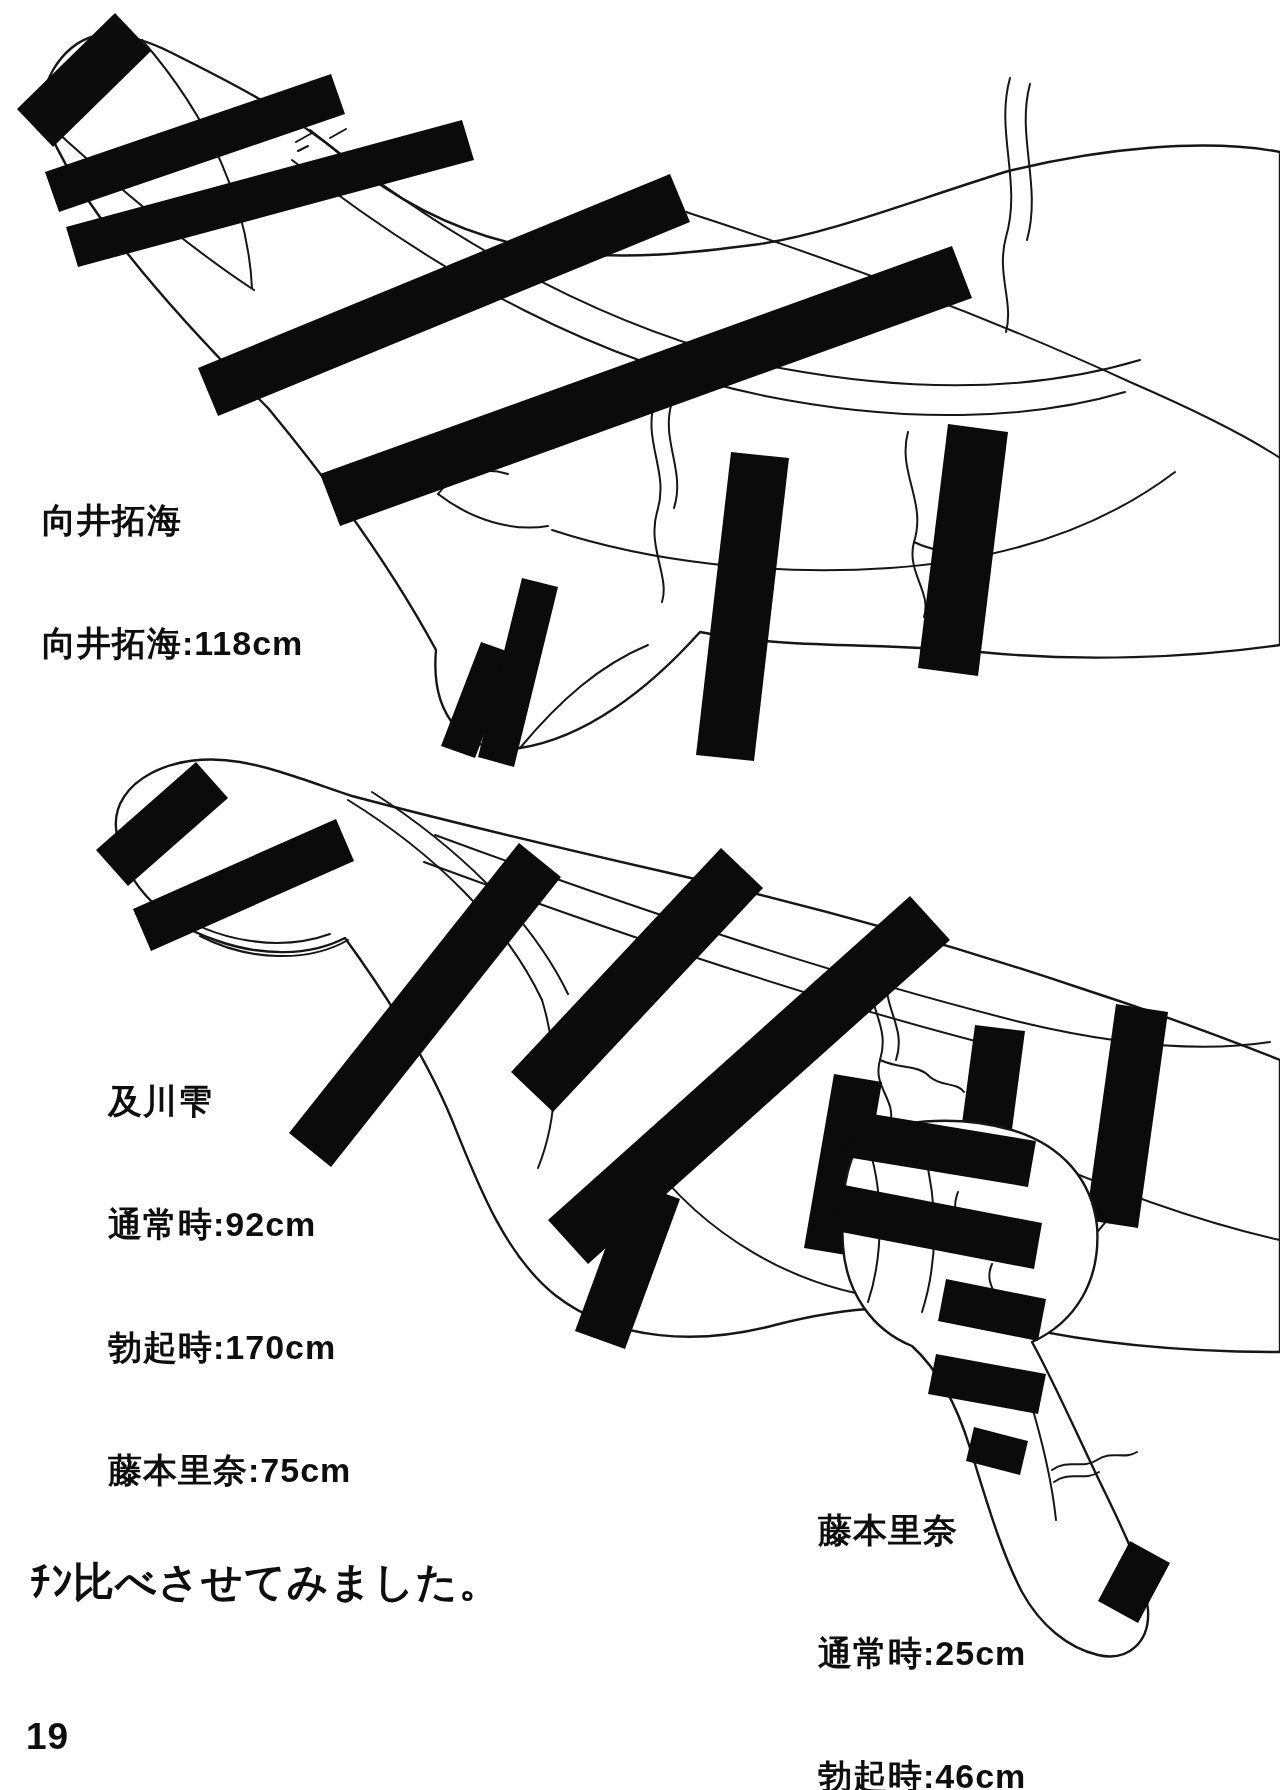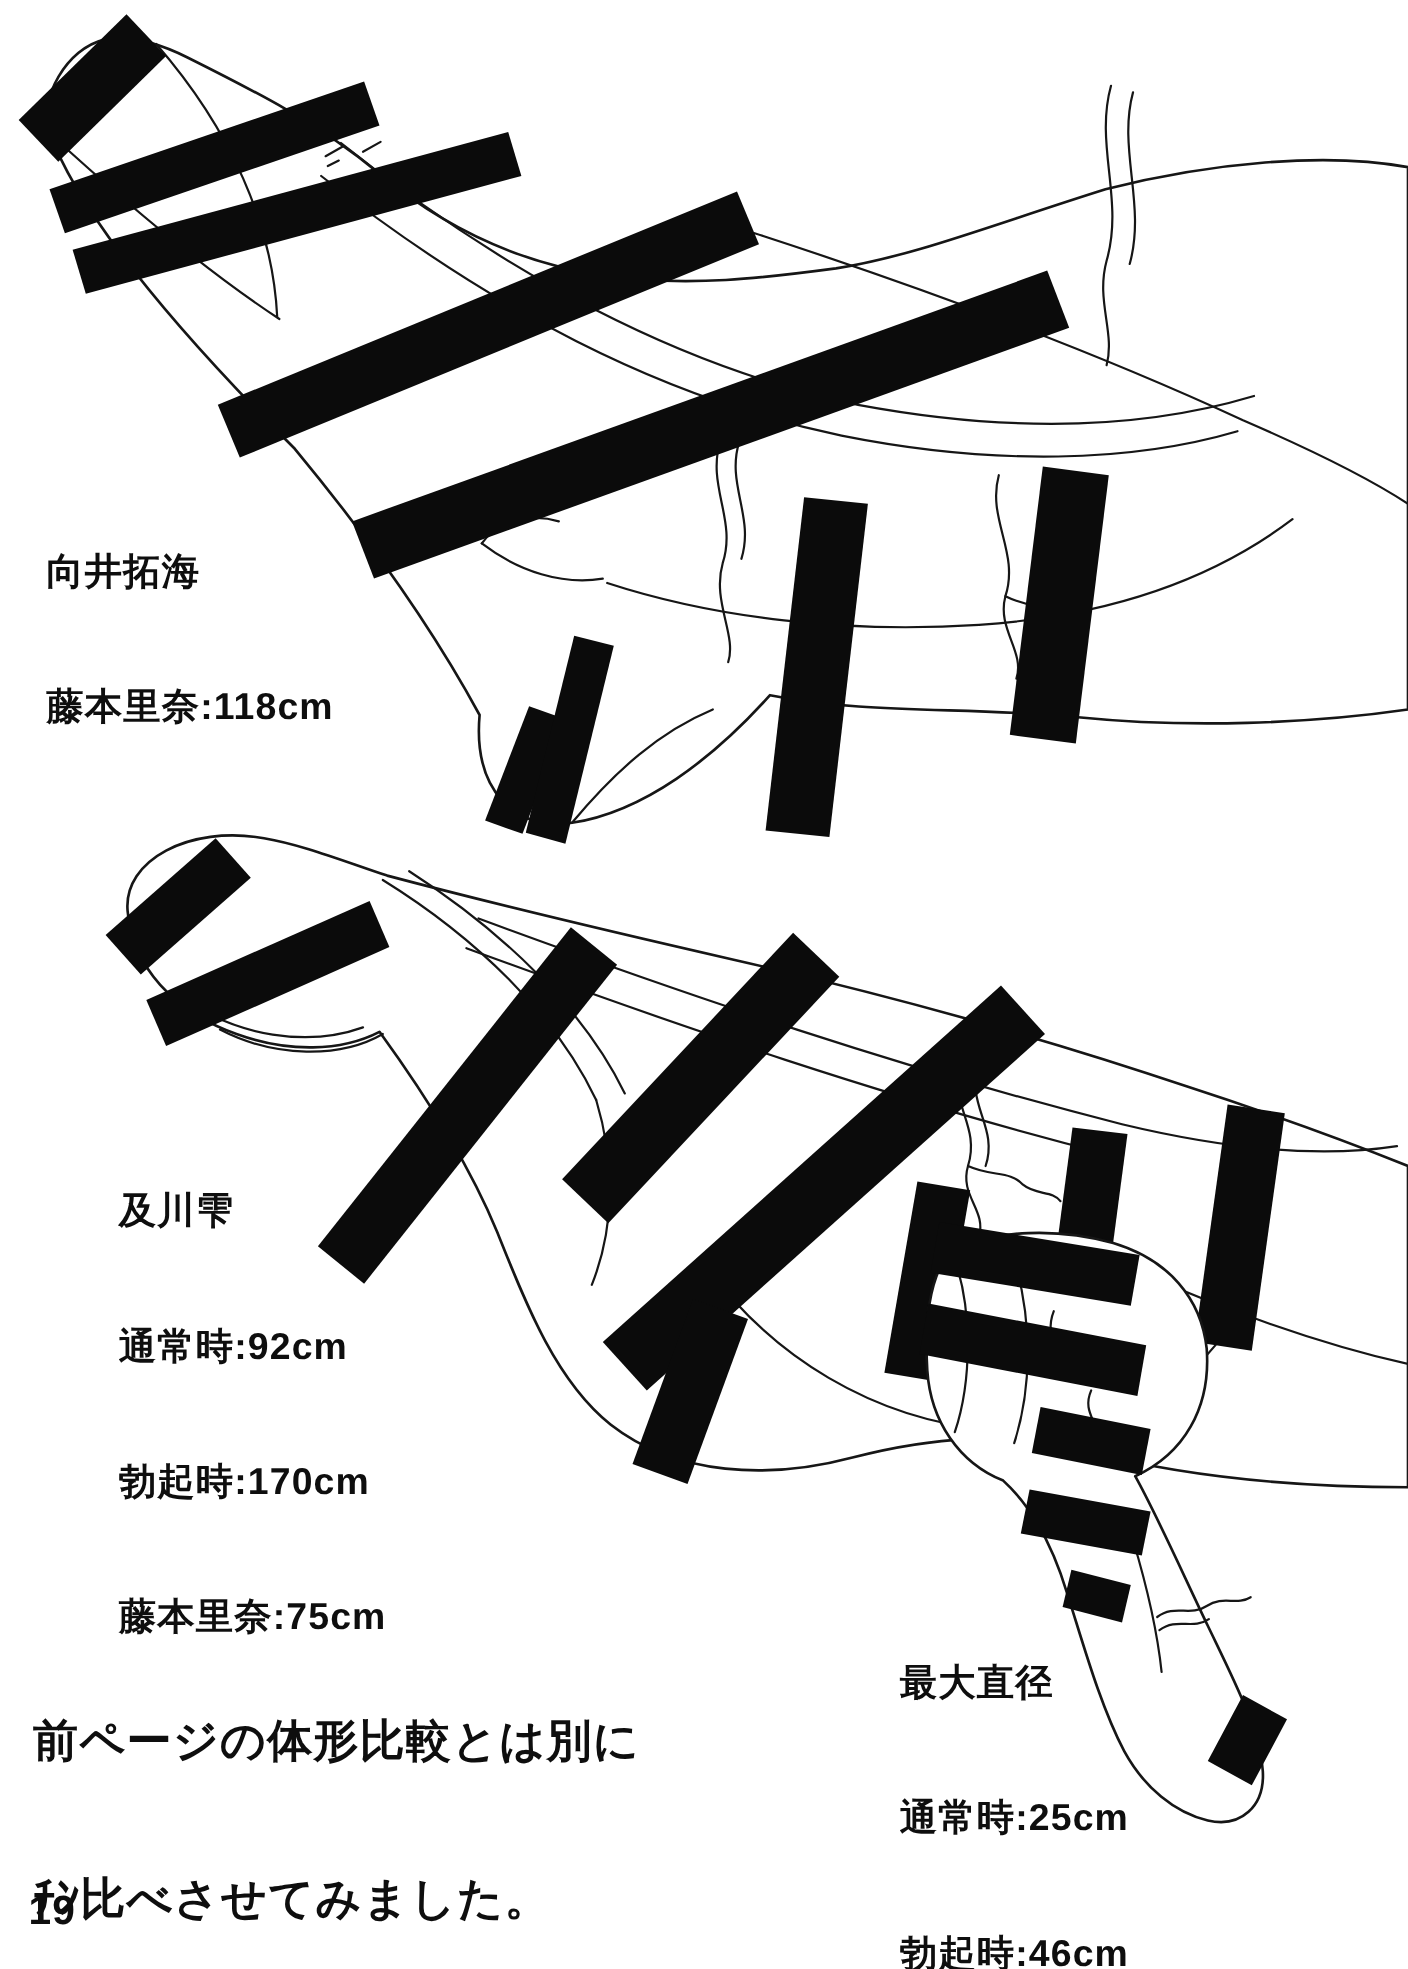--- a/index.html
+++ b/index.html
@@ -127,7 +127,7 @@
 
   <div id="stats-0" class="txt stats">
     <div>向井拓海</div>
-    <div>藤本里奈:118cm</div>
+    <div>向井拓海:118cm</div>
   </div>
 
   <div id="stats-1" class="txt stats">

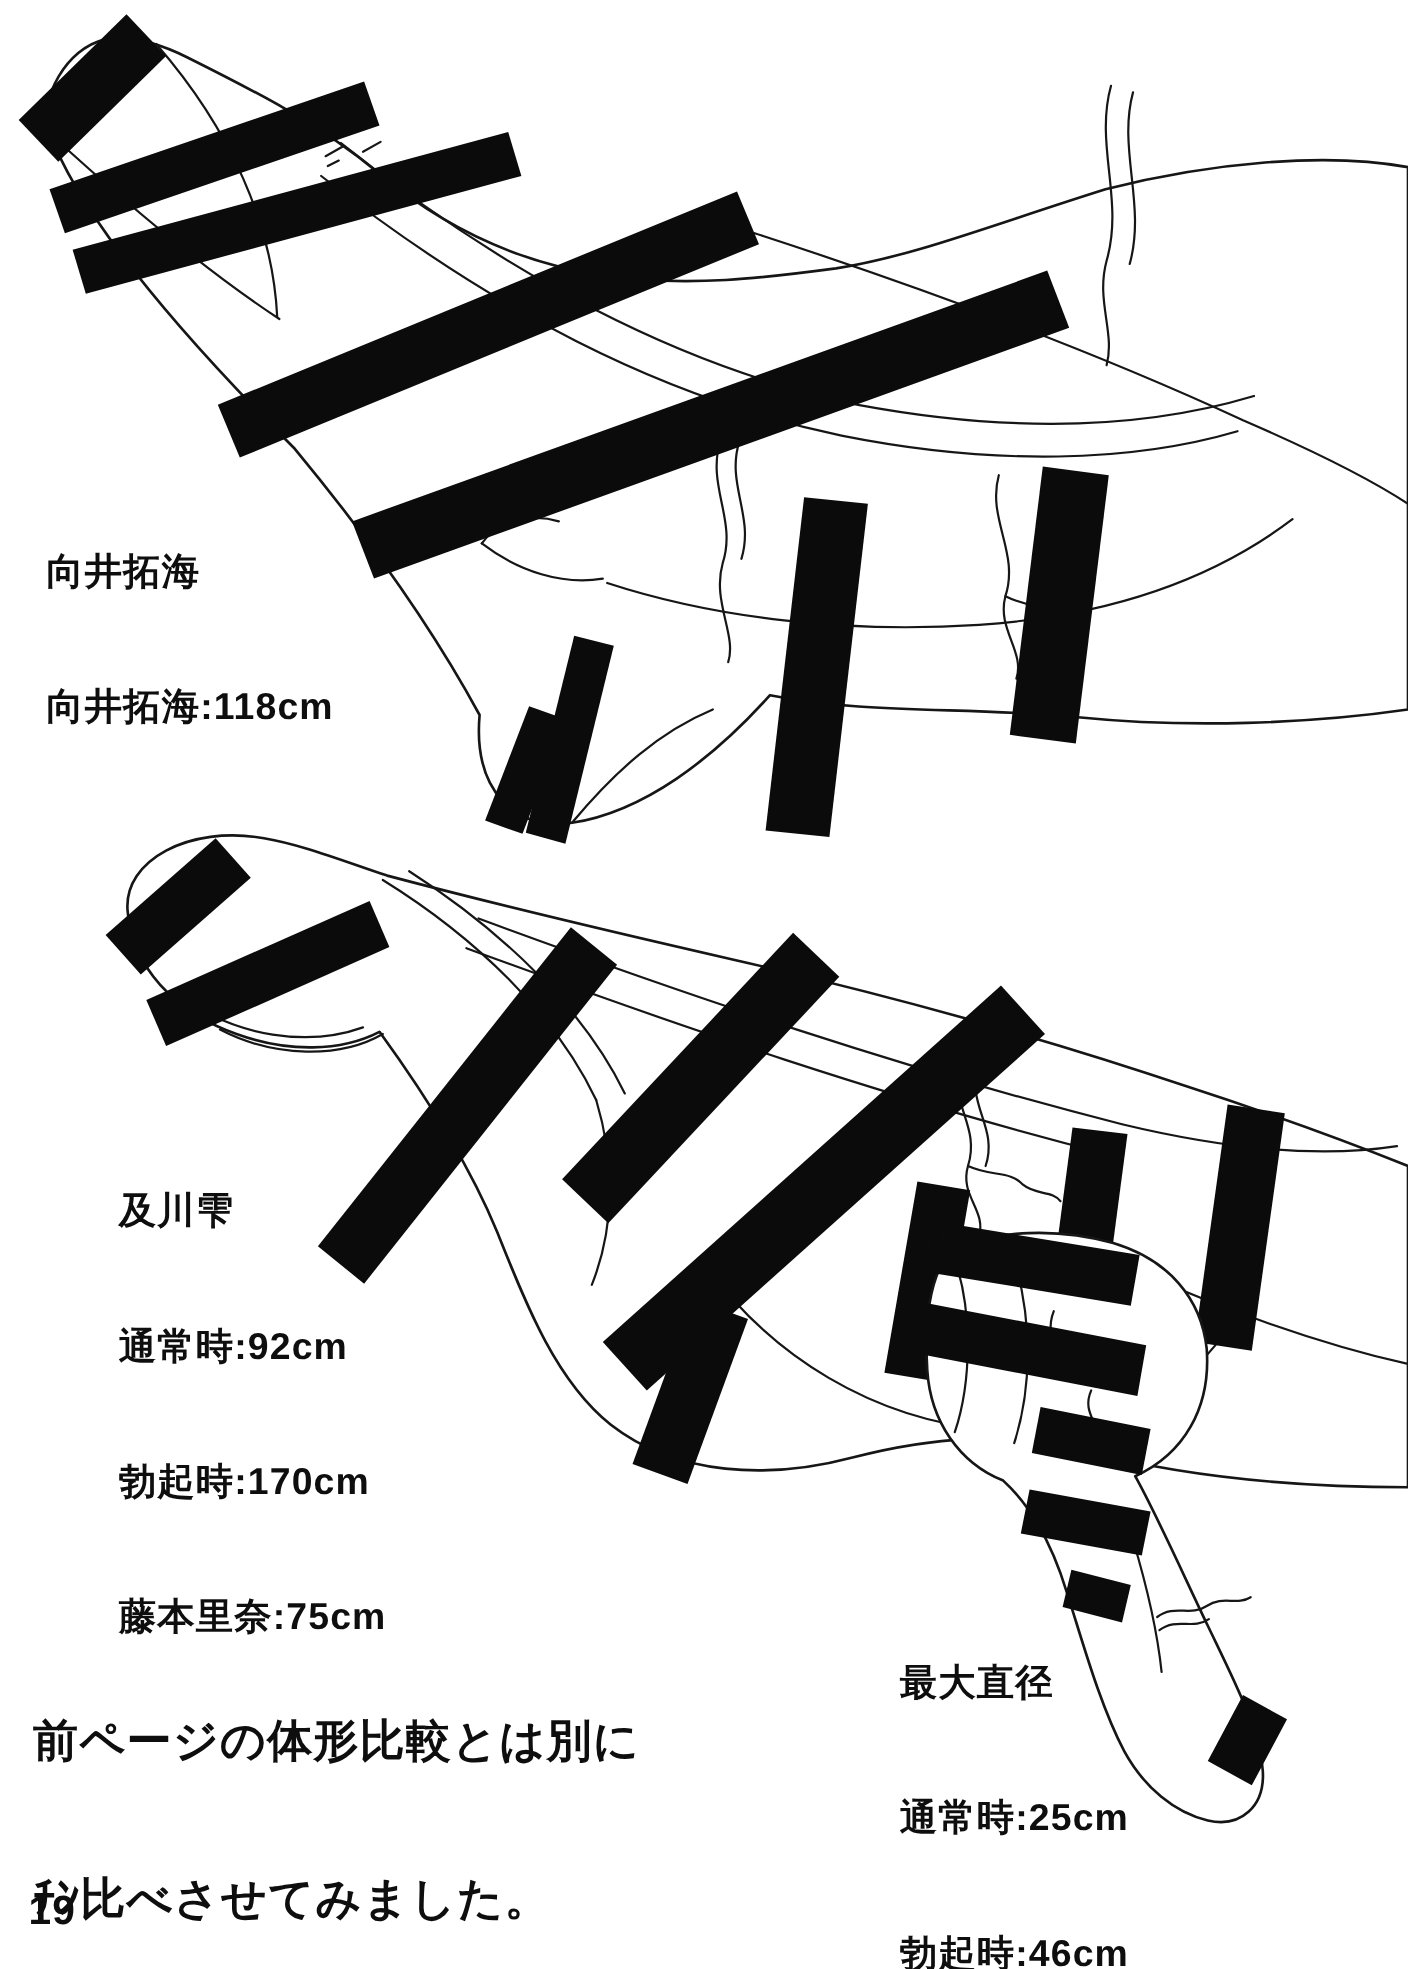--- a/index.html
+++ b/index.html
@@ -138,7 +138,7 @@
   </div>
 
   <div id="stats-2" class="txt stats">
-    <div>最大直径</div>
+    <div>藤本里奈</div>
     <div>通常時:25cm</div>
     <div>勃起時:46cm</div>
     

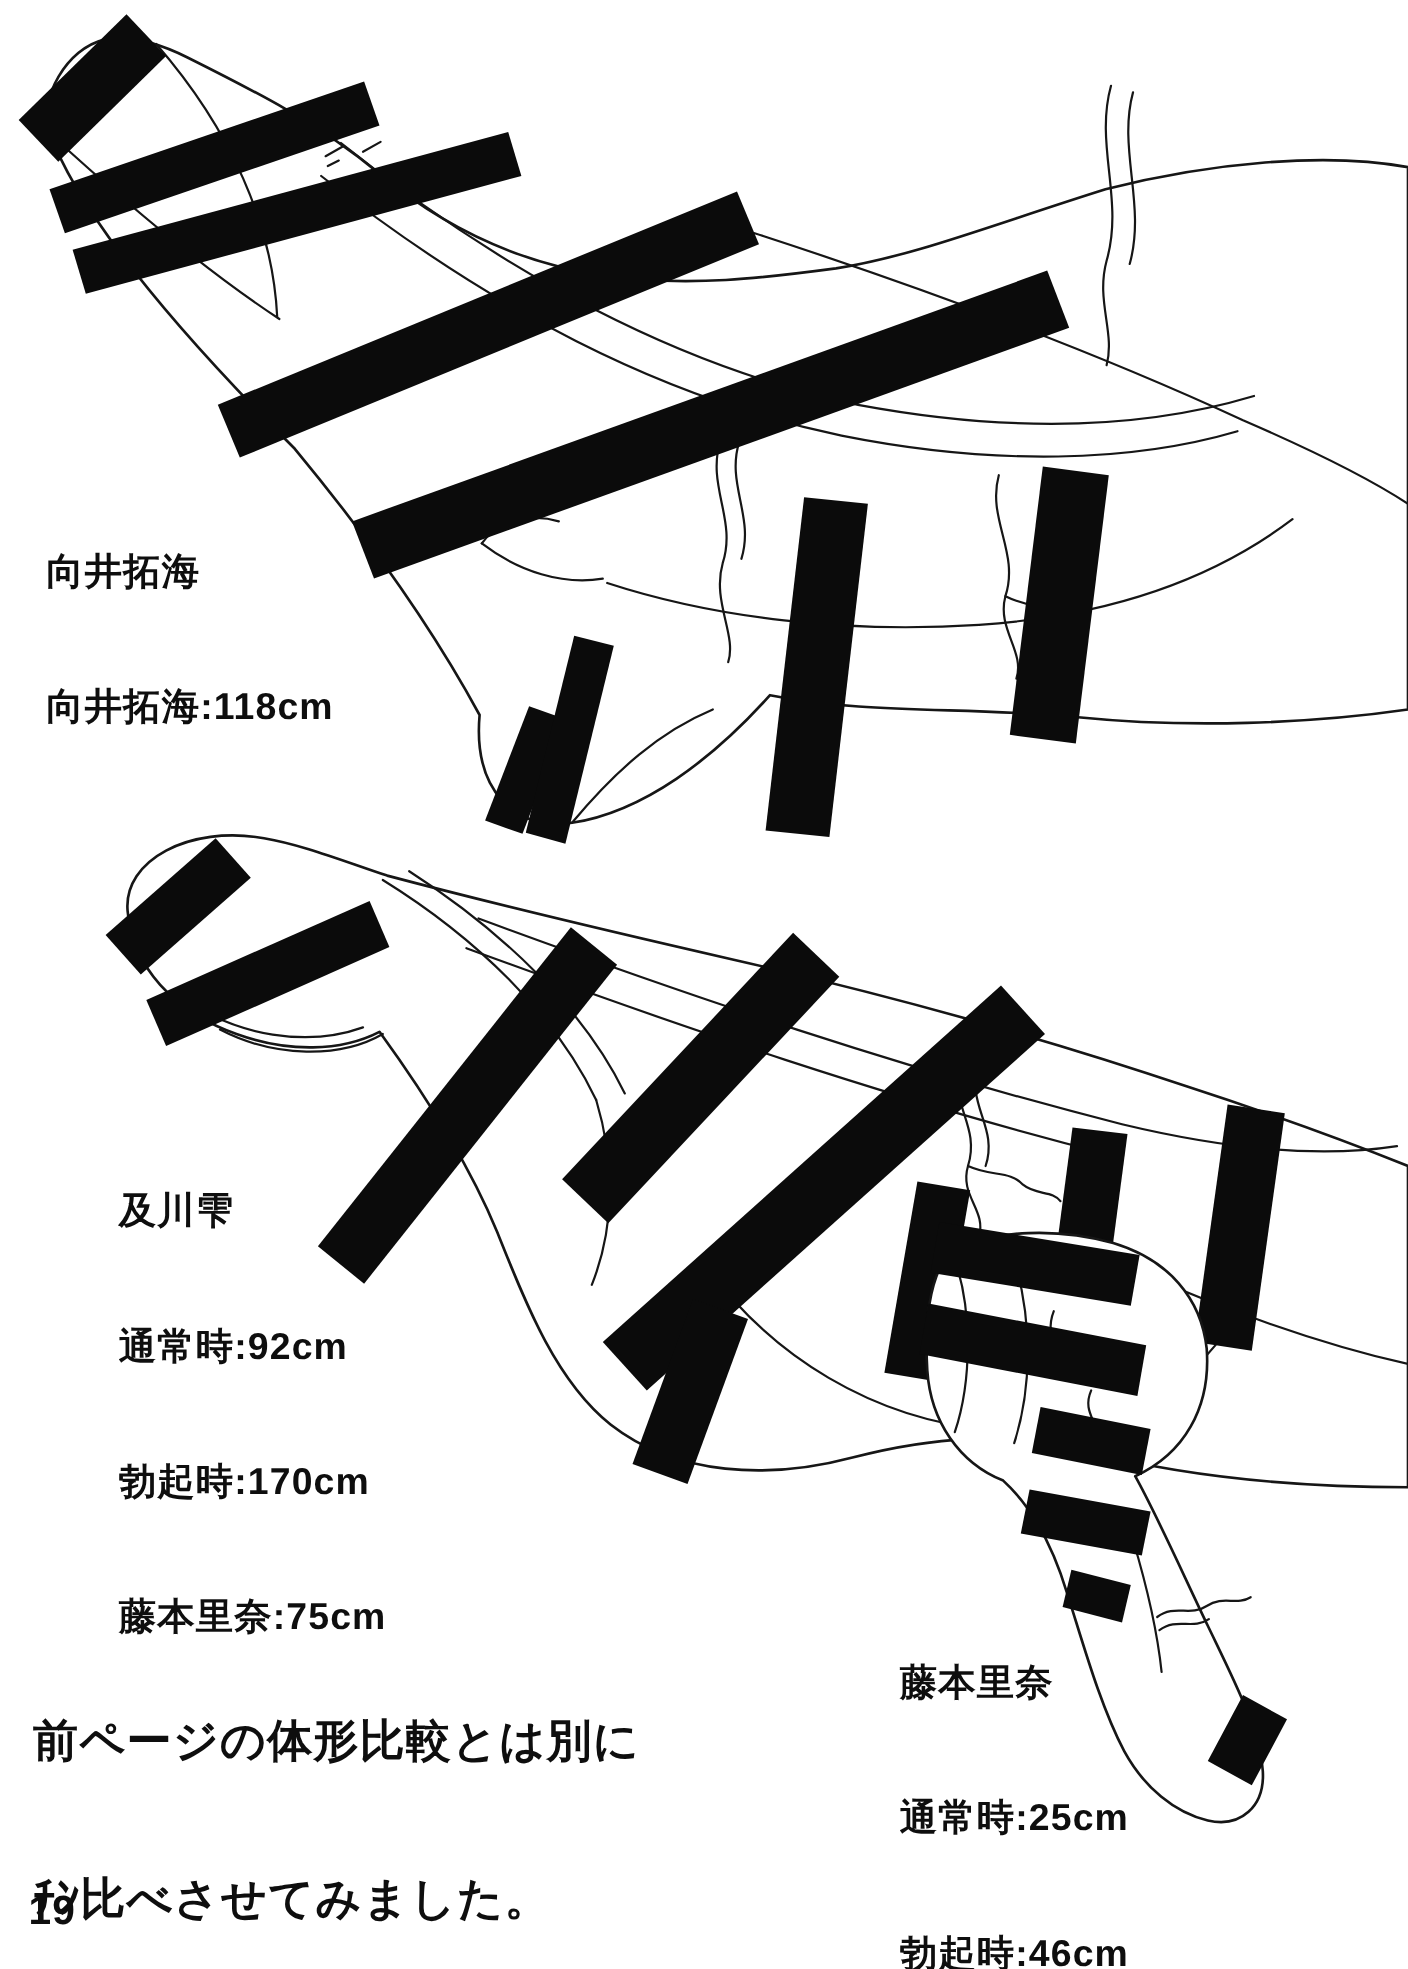--- a/index.html
+++ b/index.html
@@ -145,7 +145,6 @@
   </div>
 
   <div class="txt note">
-    <div>前ページの体形比較とは別に</div>
     <div>ﾁﾝ比べさせてみました。</div>
     
     

